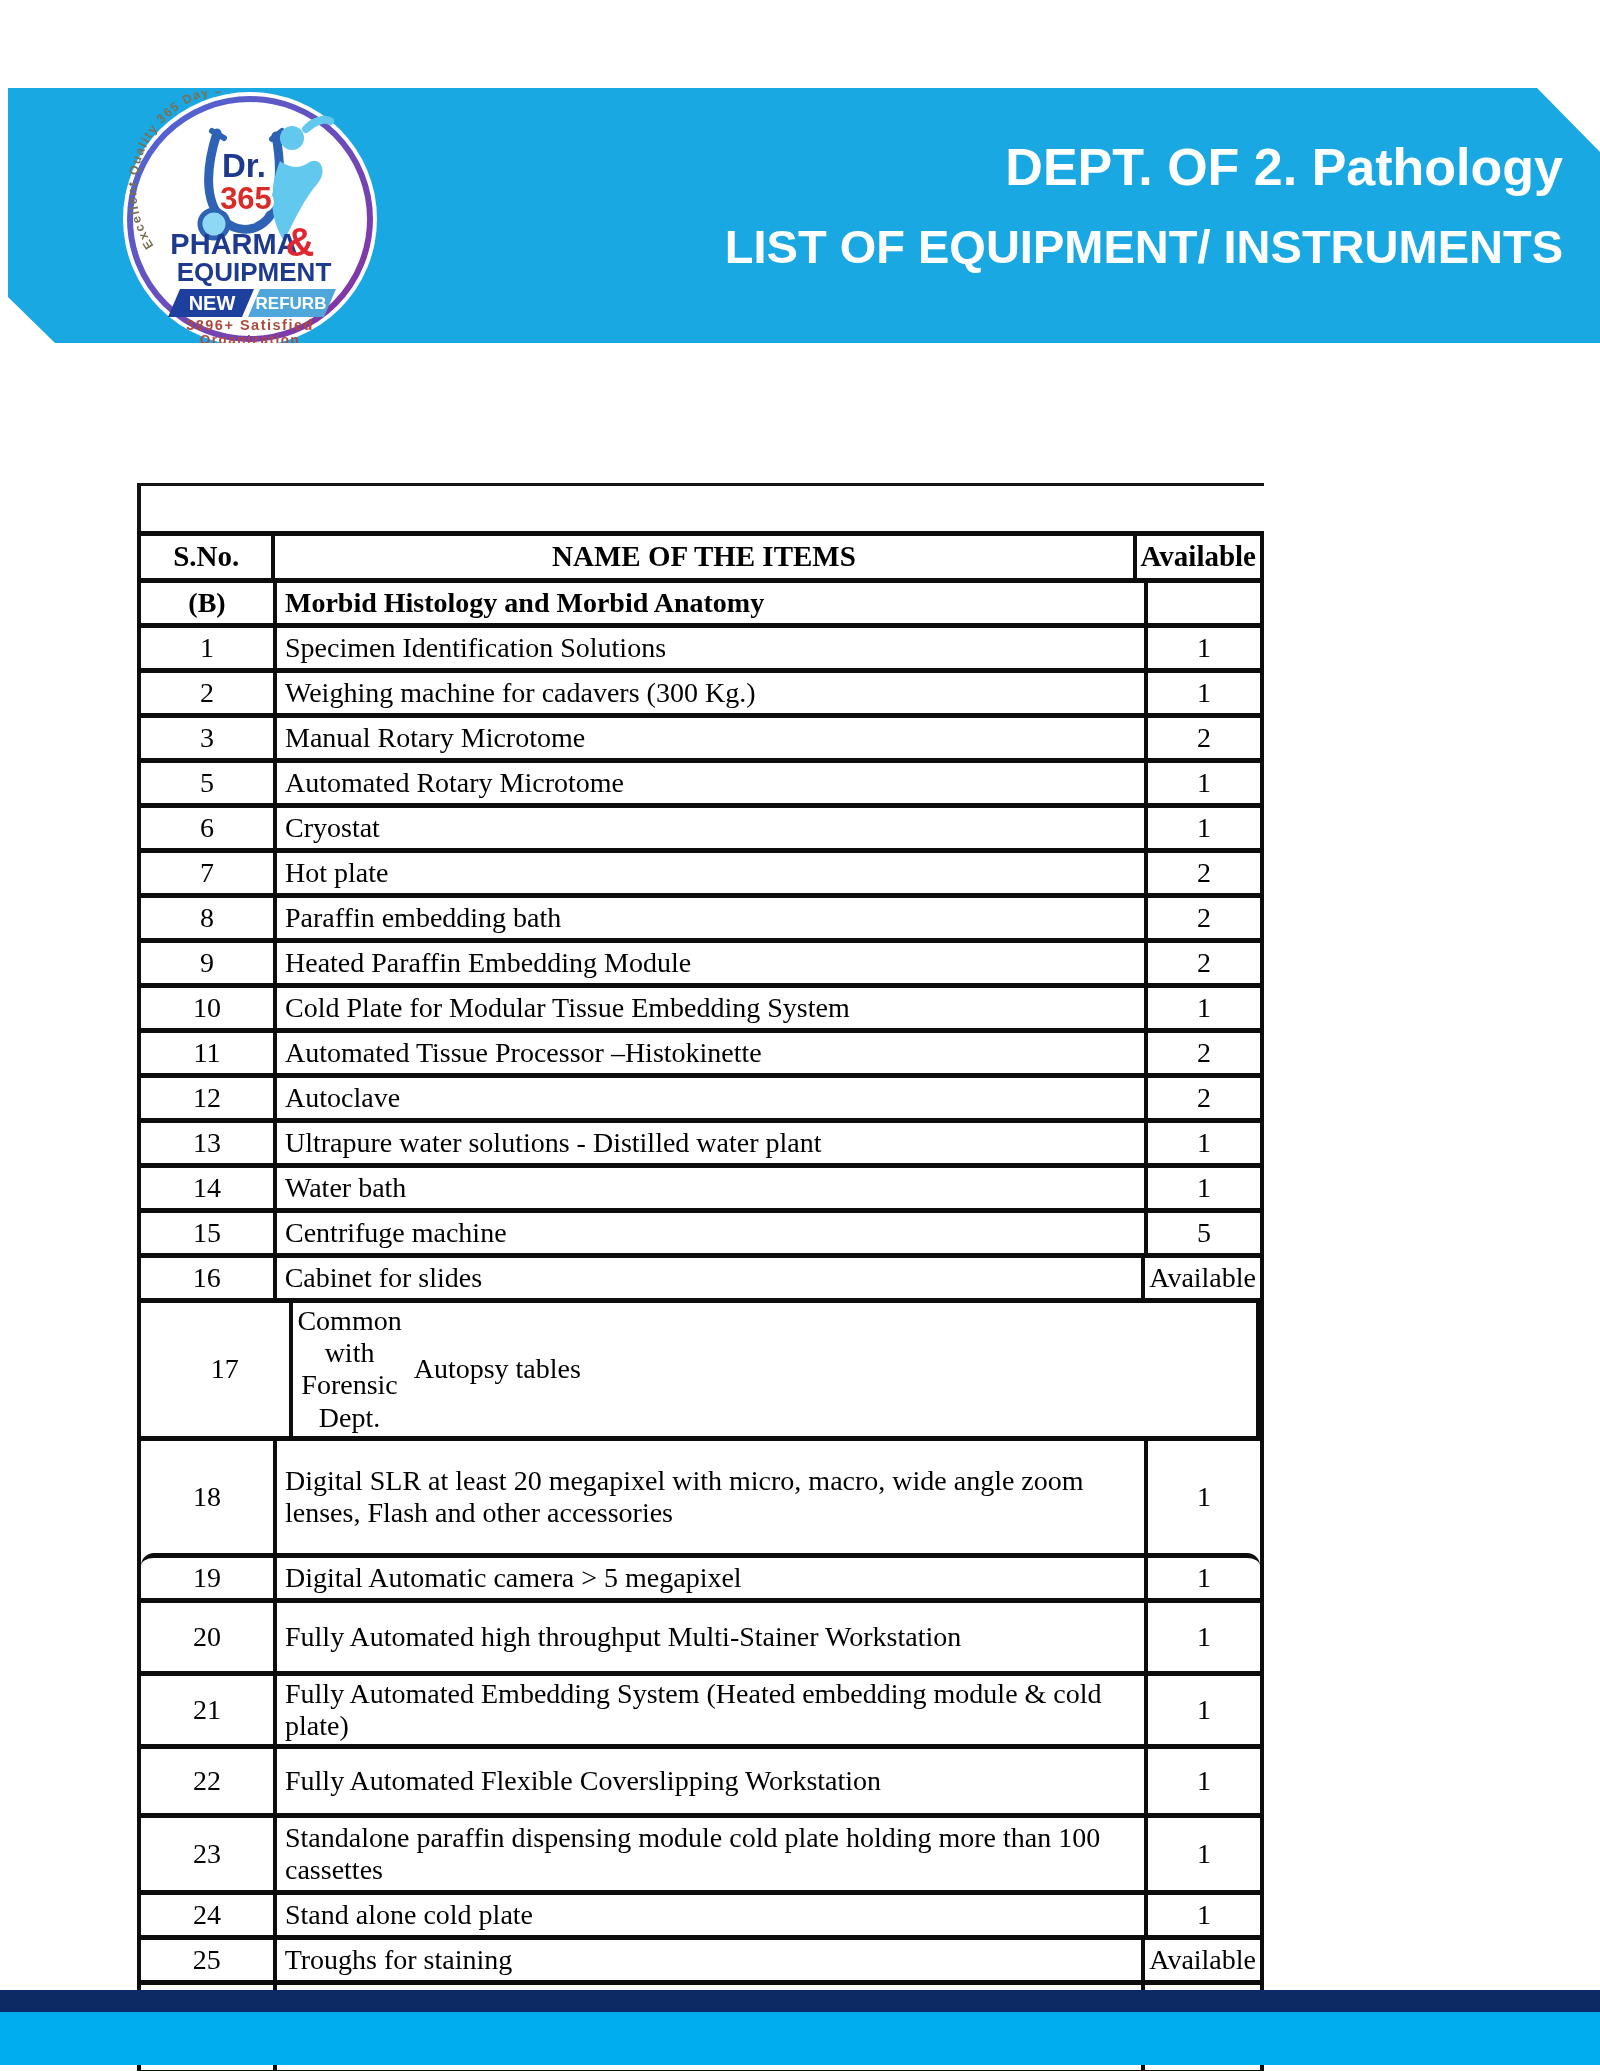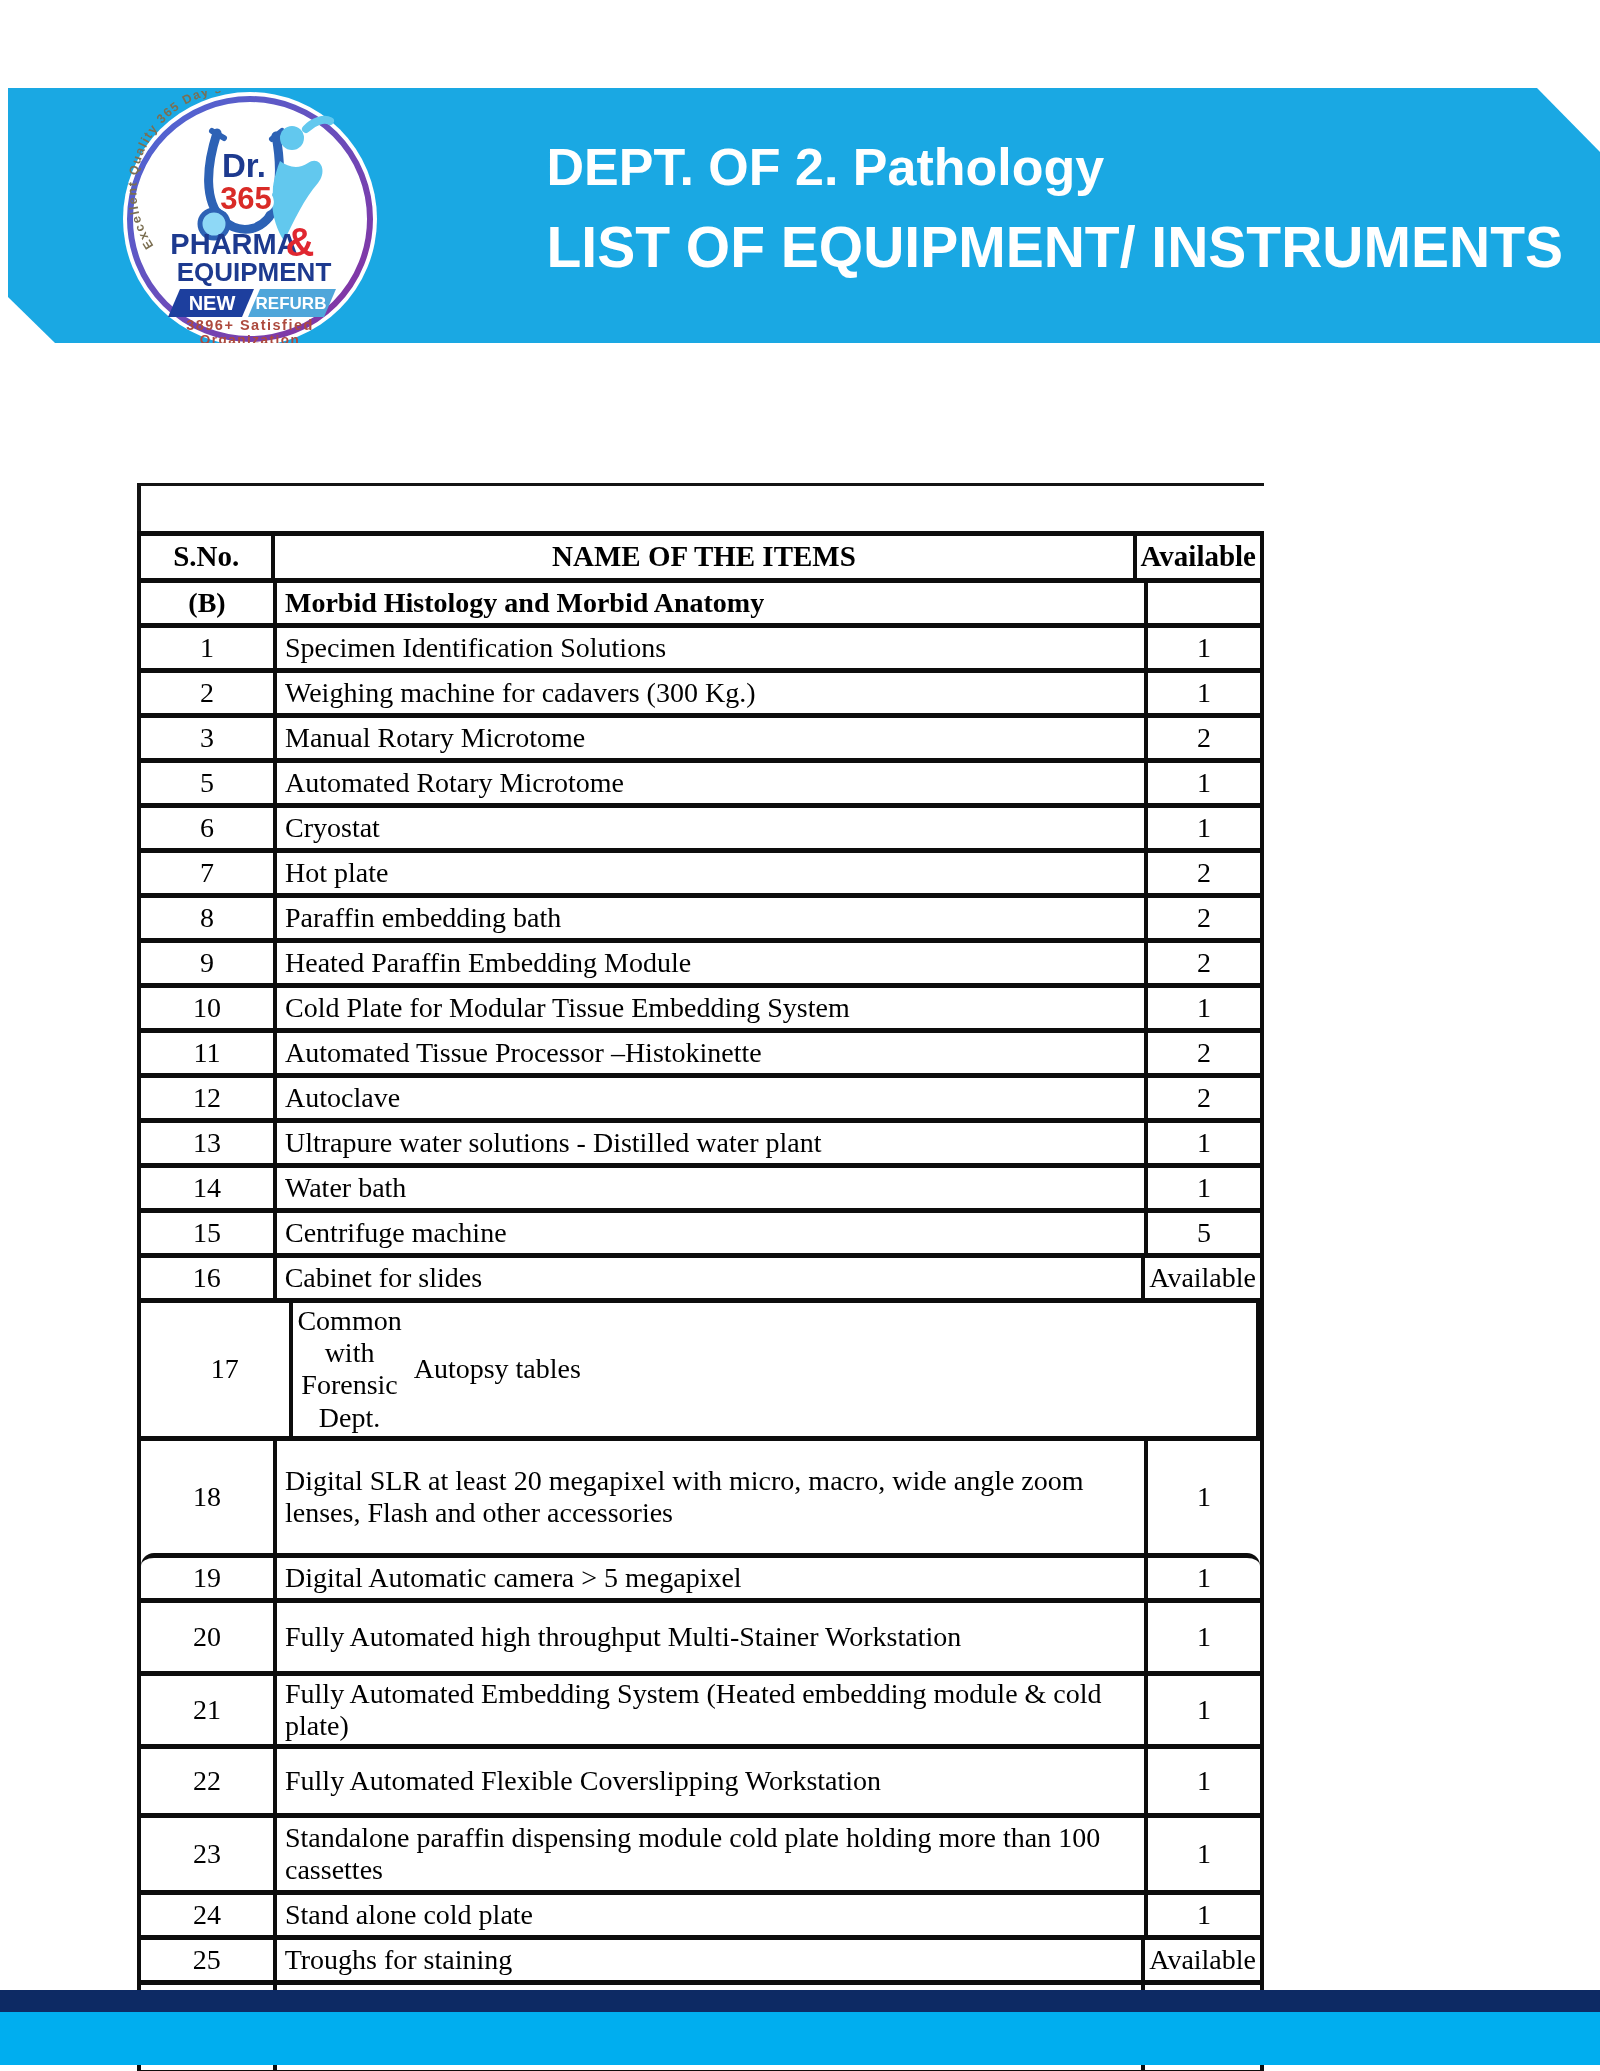--- a/index.html
+++ b/index.html
@@ -10,7 +10,7 @@
   .banner{position:absolute;left:8px;top:88px;width:1592px;height:255px;
           background:var(--banner-cyan);
           clip-path:polygon(0 0,1529px 0,1592px 64px,1592px 255px,47px 255px,0 209px);}
-  .titles{position:absolute;right:37px;top:48px;color:#fff;
+  .titles{position:absolute;right:37px;top:48px;text-align:right;color:#fff;
           font-family:"Liberation Sans",sans-serif;font-weight:bold;}
   .title1{font-size:52px;line-height:62px;letter-spacing:0px;}
   .title2{font-size:57px;line-height:66px;margin-top:16px;}

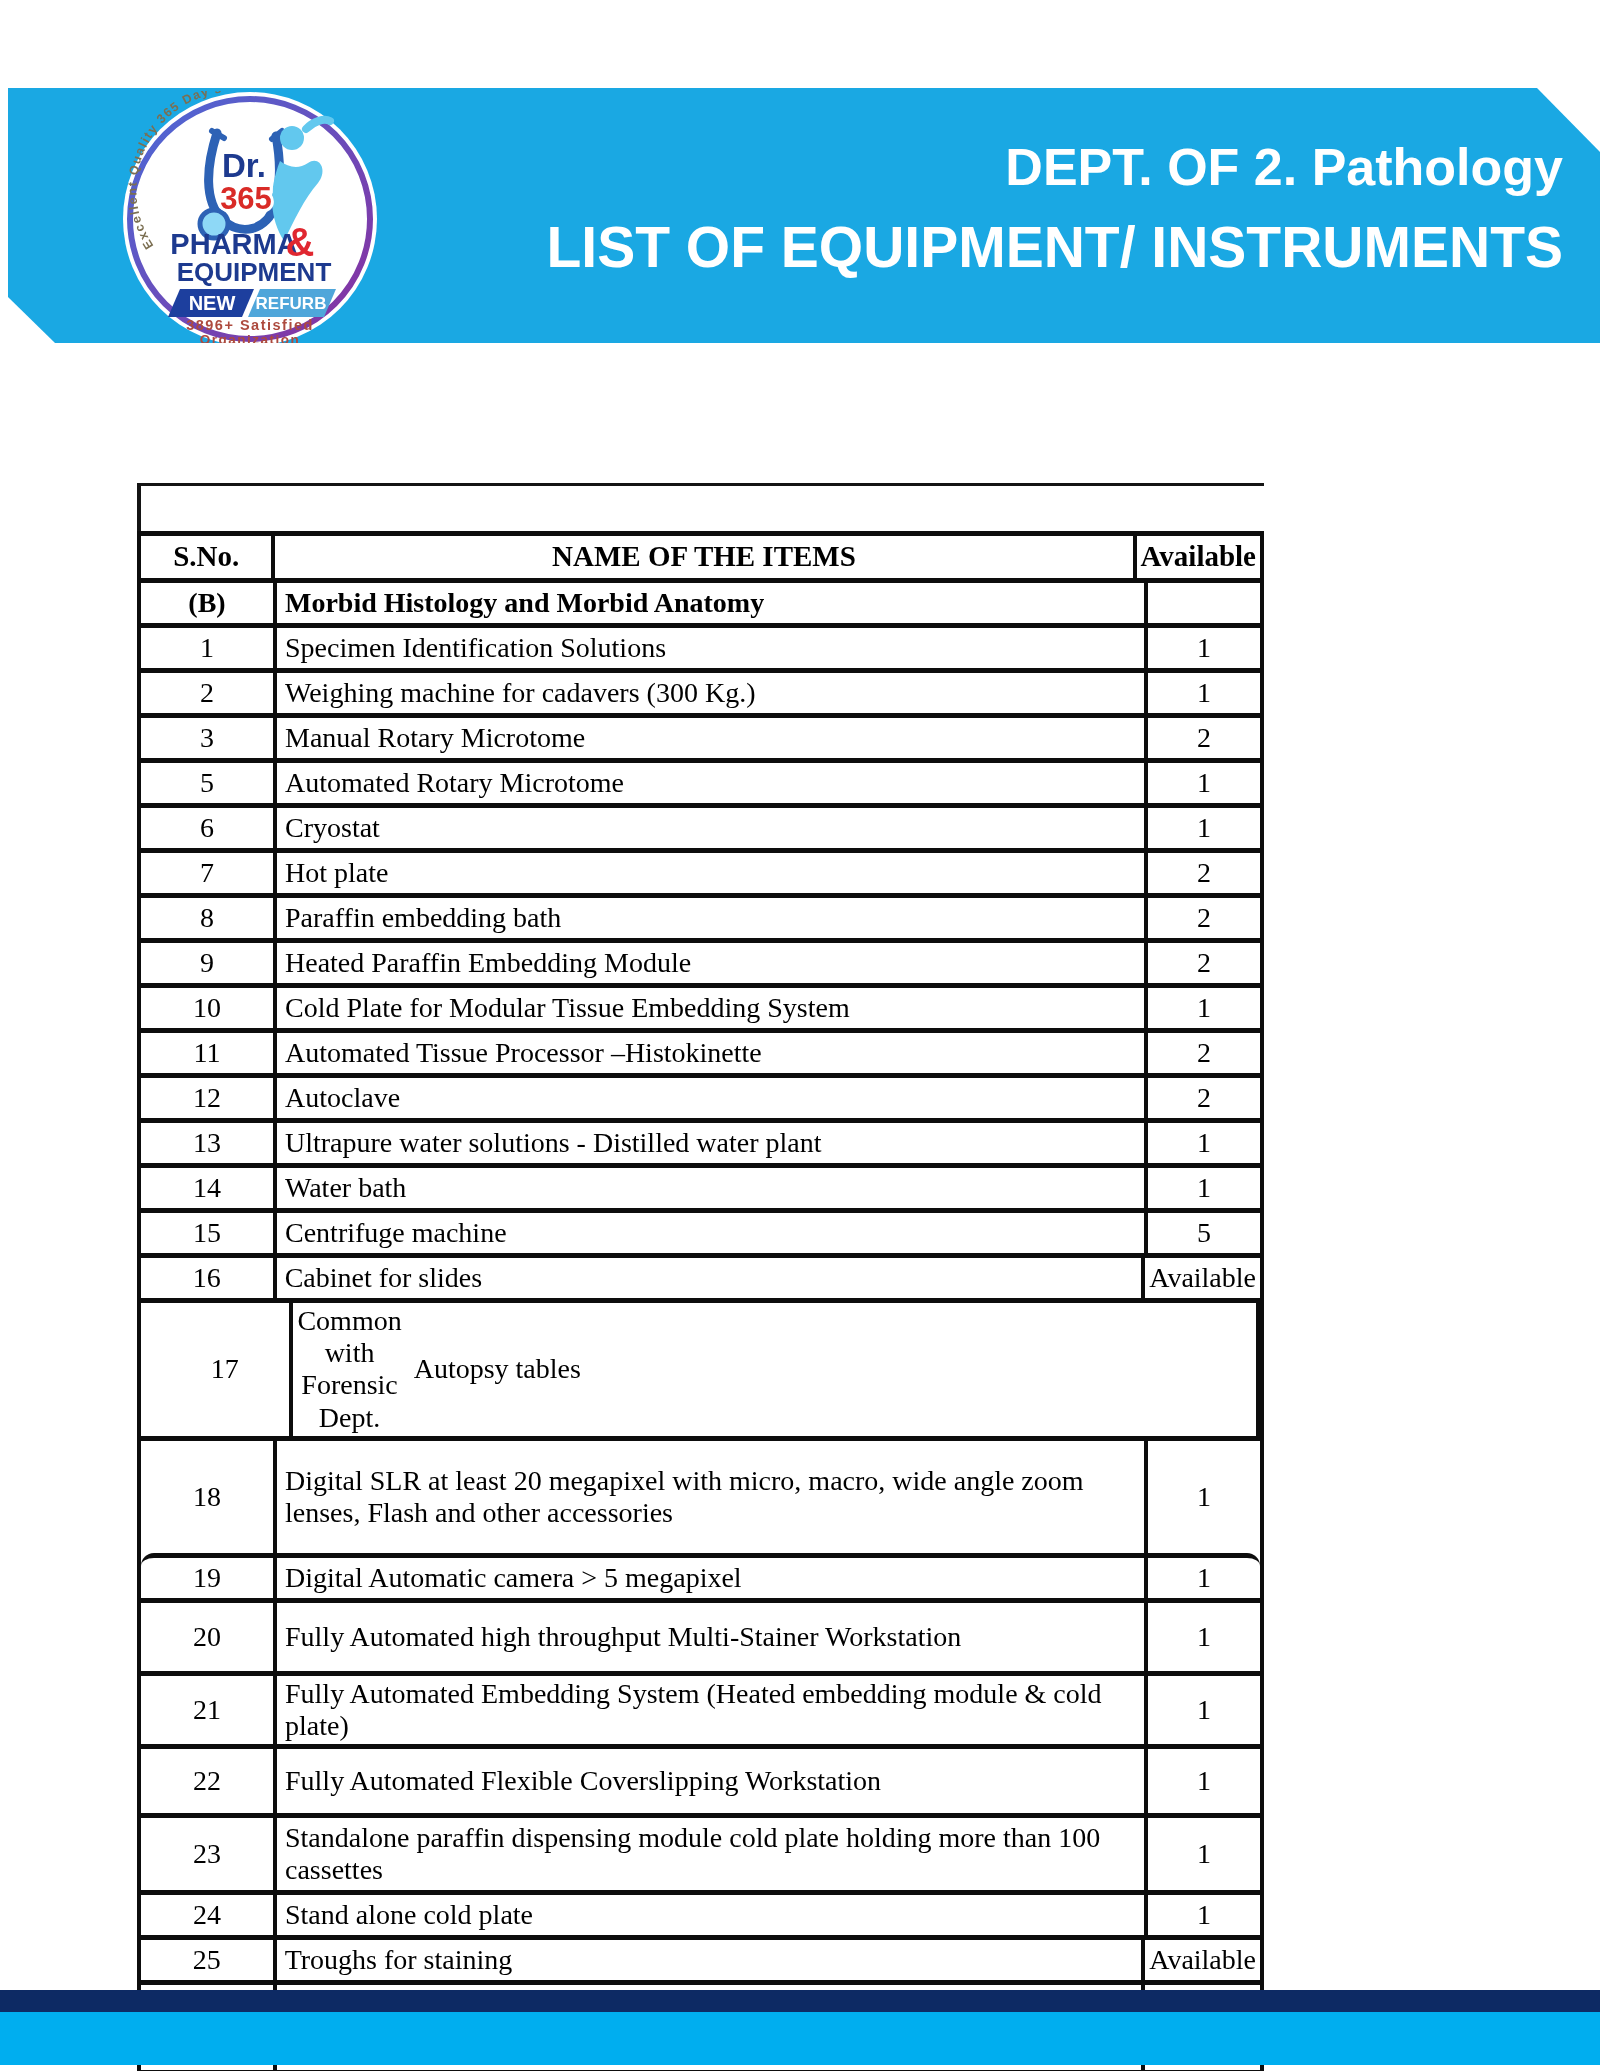--- a/index.html
+++ b/index.html
@@ -13,7 +13,7 @@
   .titles{position:absolute;right:37px;top:48px;text-align:right;color:#fff;
           font-family:"Liberation Sans",sans-serif;font-weight:bold;}
   .title1{font-size:52px;line-height:62px;letter-spacing:0px;}
-  .title2{font-size:57px;line-height:66px;margin-top:16px;}
+  .title2{font-size:47px;line-height:66px;margin-top:16px;}
 
   .logo{position:absolute;left:114px;top:3px;width:256px;height:256px;}
 

